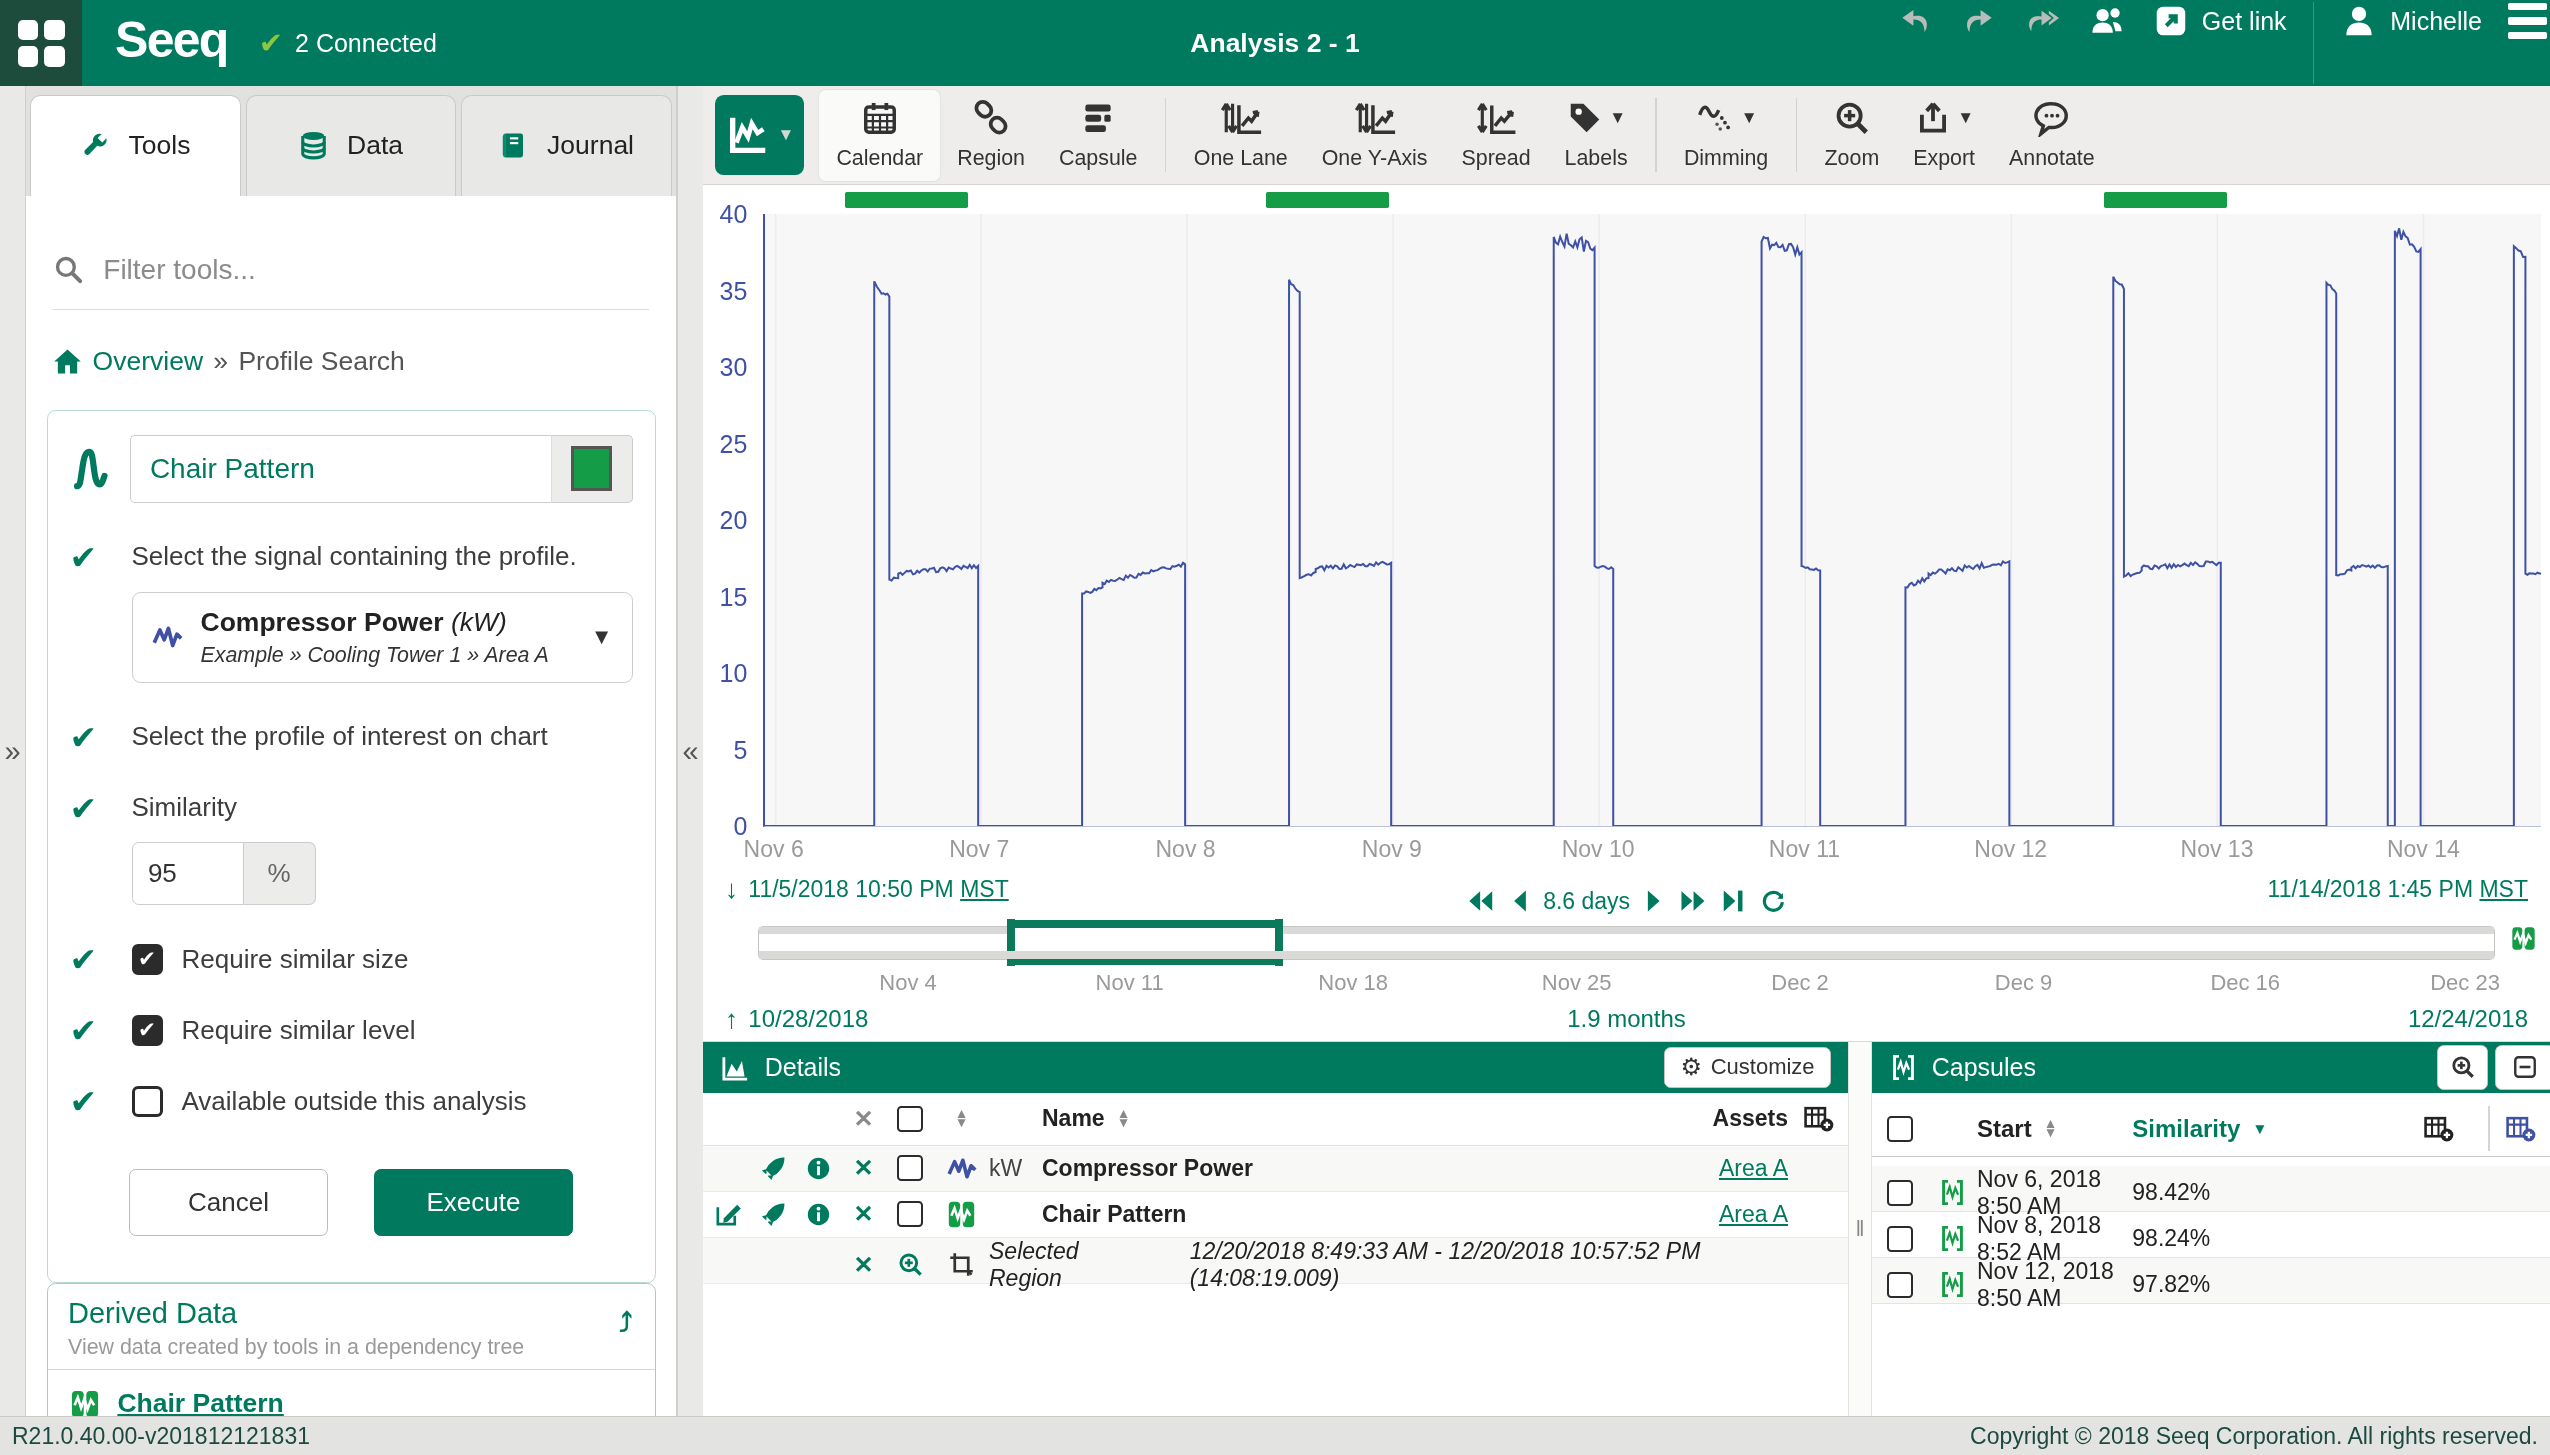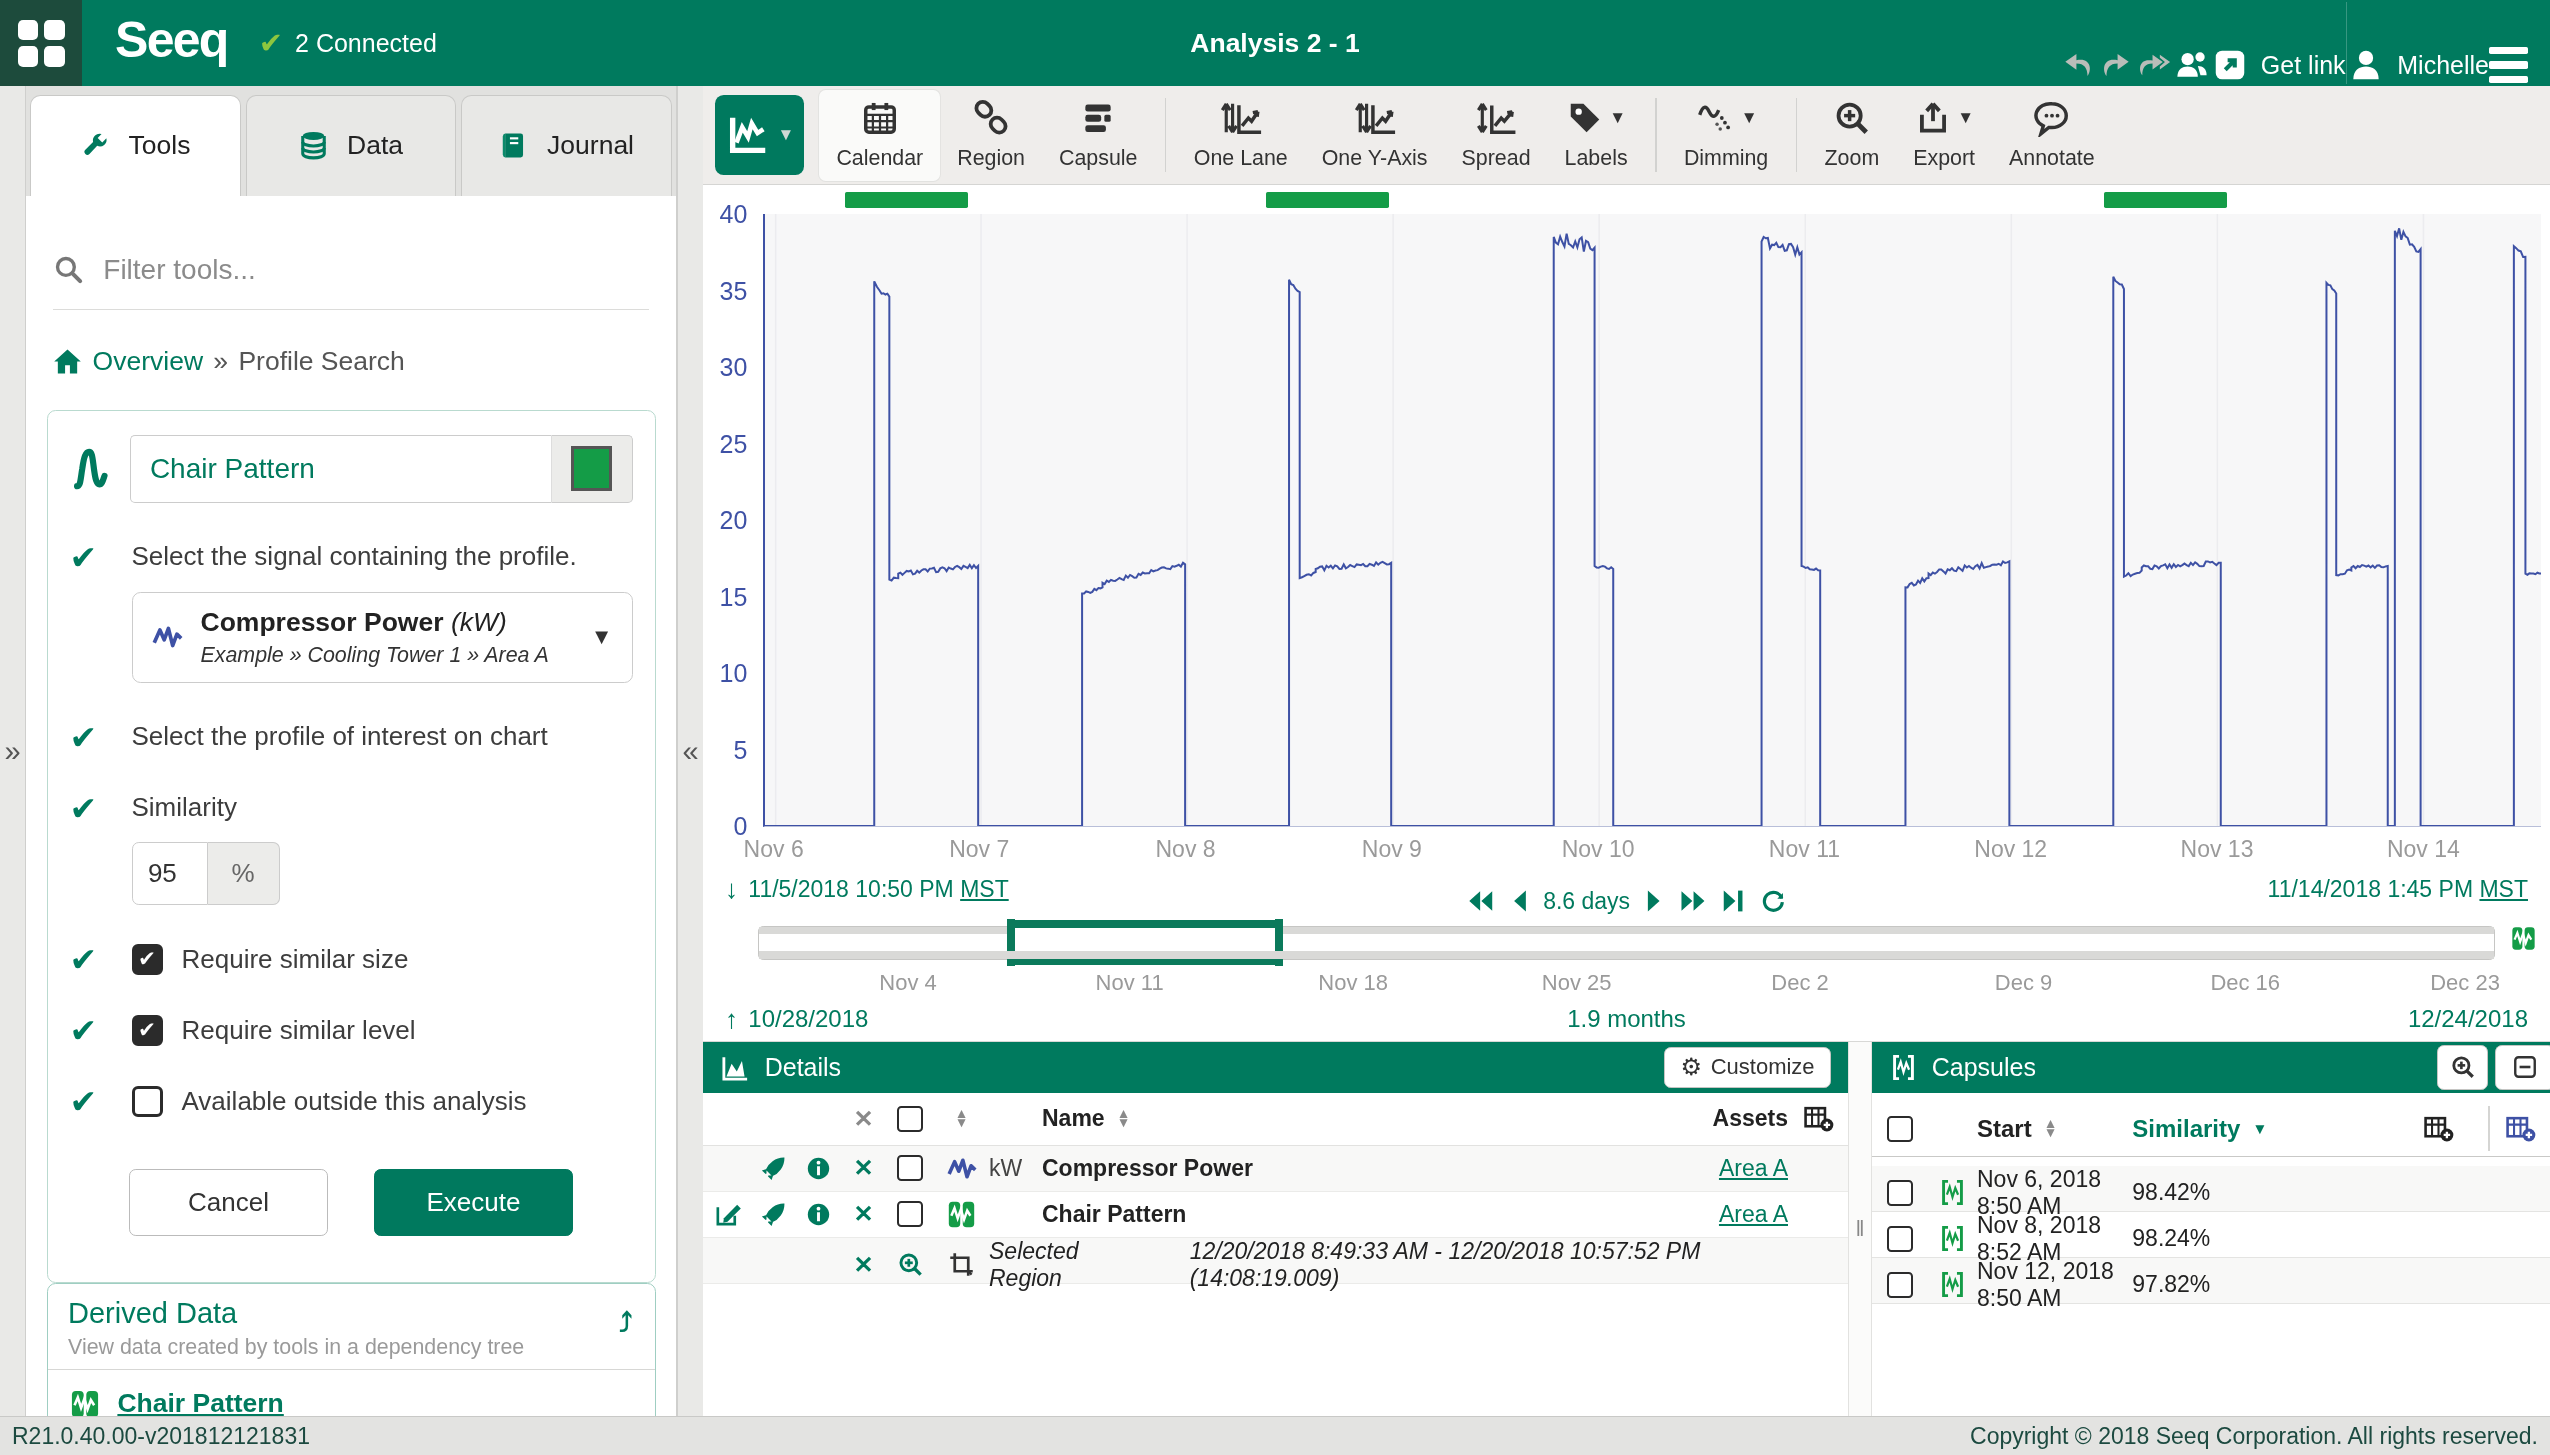--- a/index.html
+++ b/index.html
@@ -14,7 +14,7 @@
   .conn{display:flex;align-items:center;gap:12px;font-size:25px;}
   .conn .chk{color:#8dc63f;font-size:29px;}
   .hdr-title{position:absolute;left:50%;transform:translateX(-50%);font-size:26.5px;font-weight:bold;}
-  .hdr-right{margin-left:auto;display:flex;align-items:flex-end;padding-right:23px;}
+  .hdr-right{margin-left:auto;display:flex;align-items:flex-start;gap:26px;padding-right:4px;}
   .hicon{width:38px;height:38px;display:flex;align-items:center;justify-content:center;}
   .hdiv{width:1.7px;height:82px;background:rgba(255,255,255,.22);}
   .hlabel{font-size:25px;}

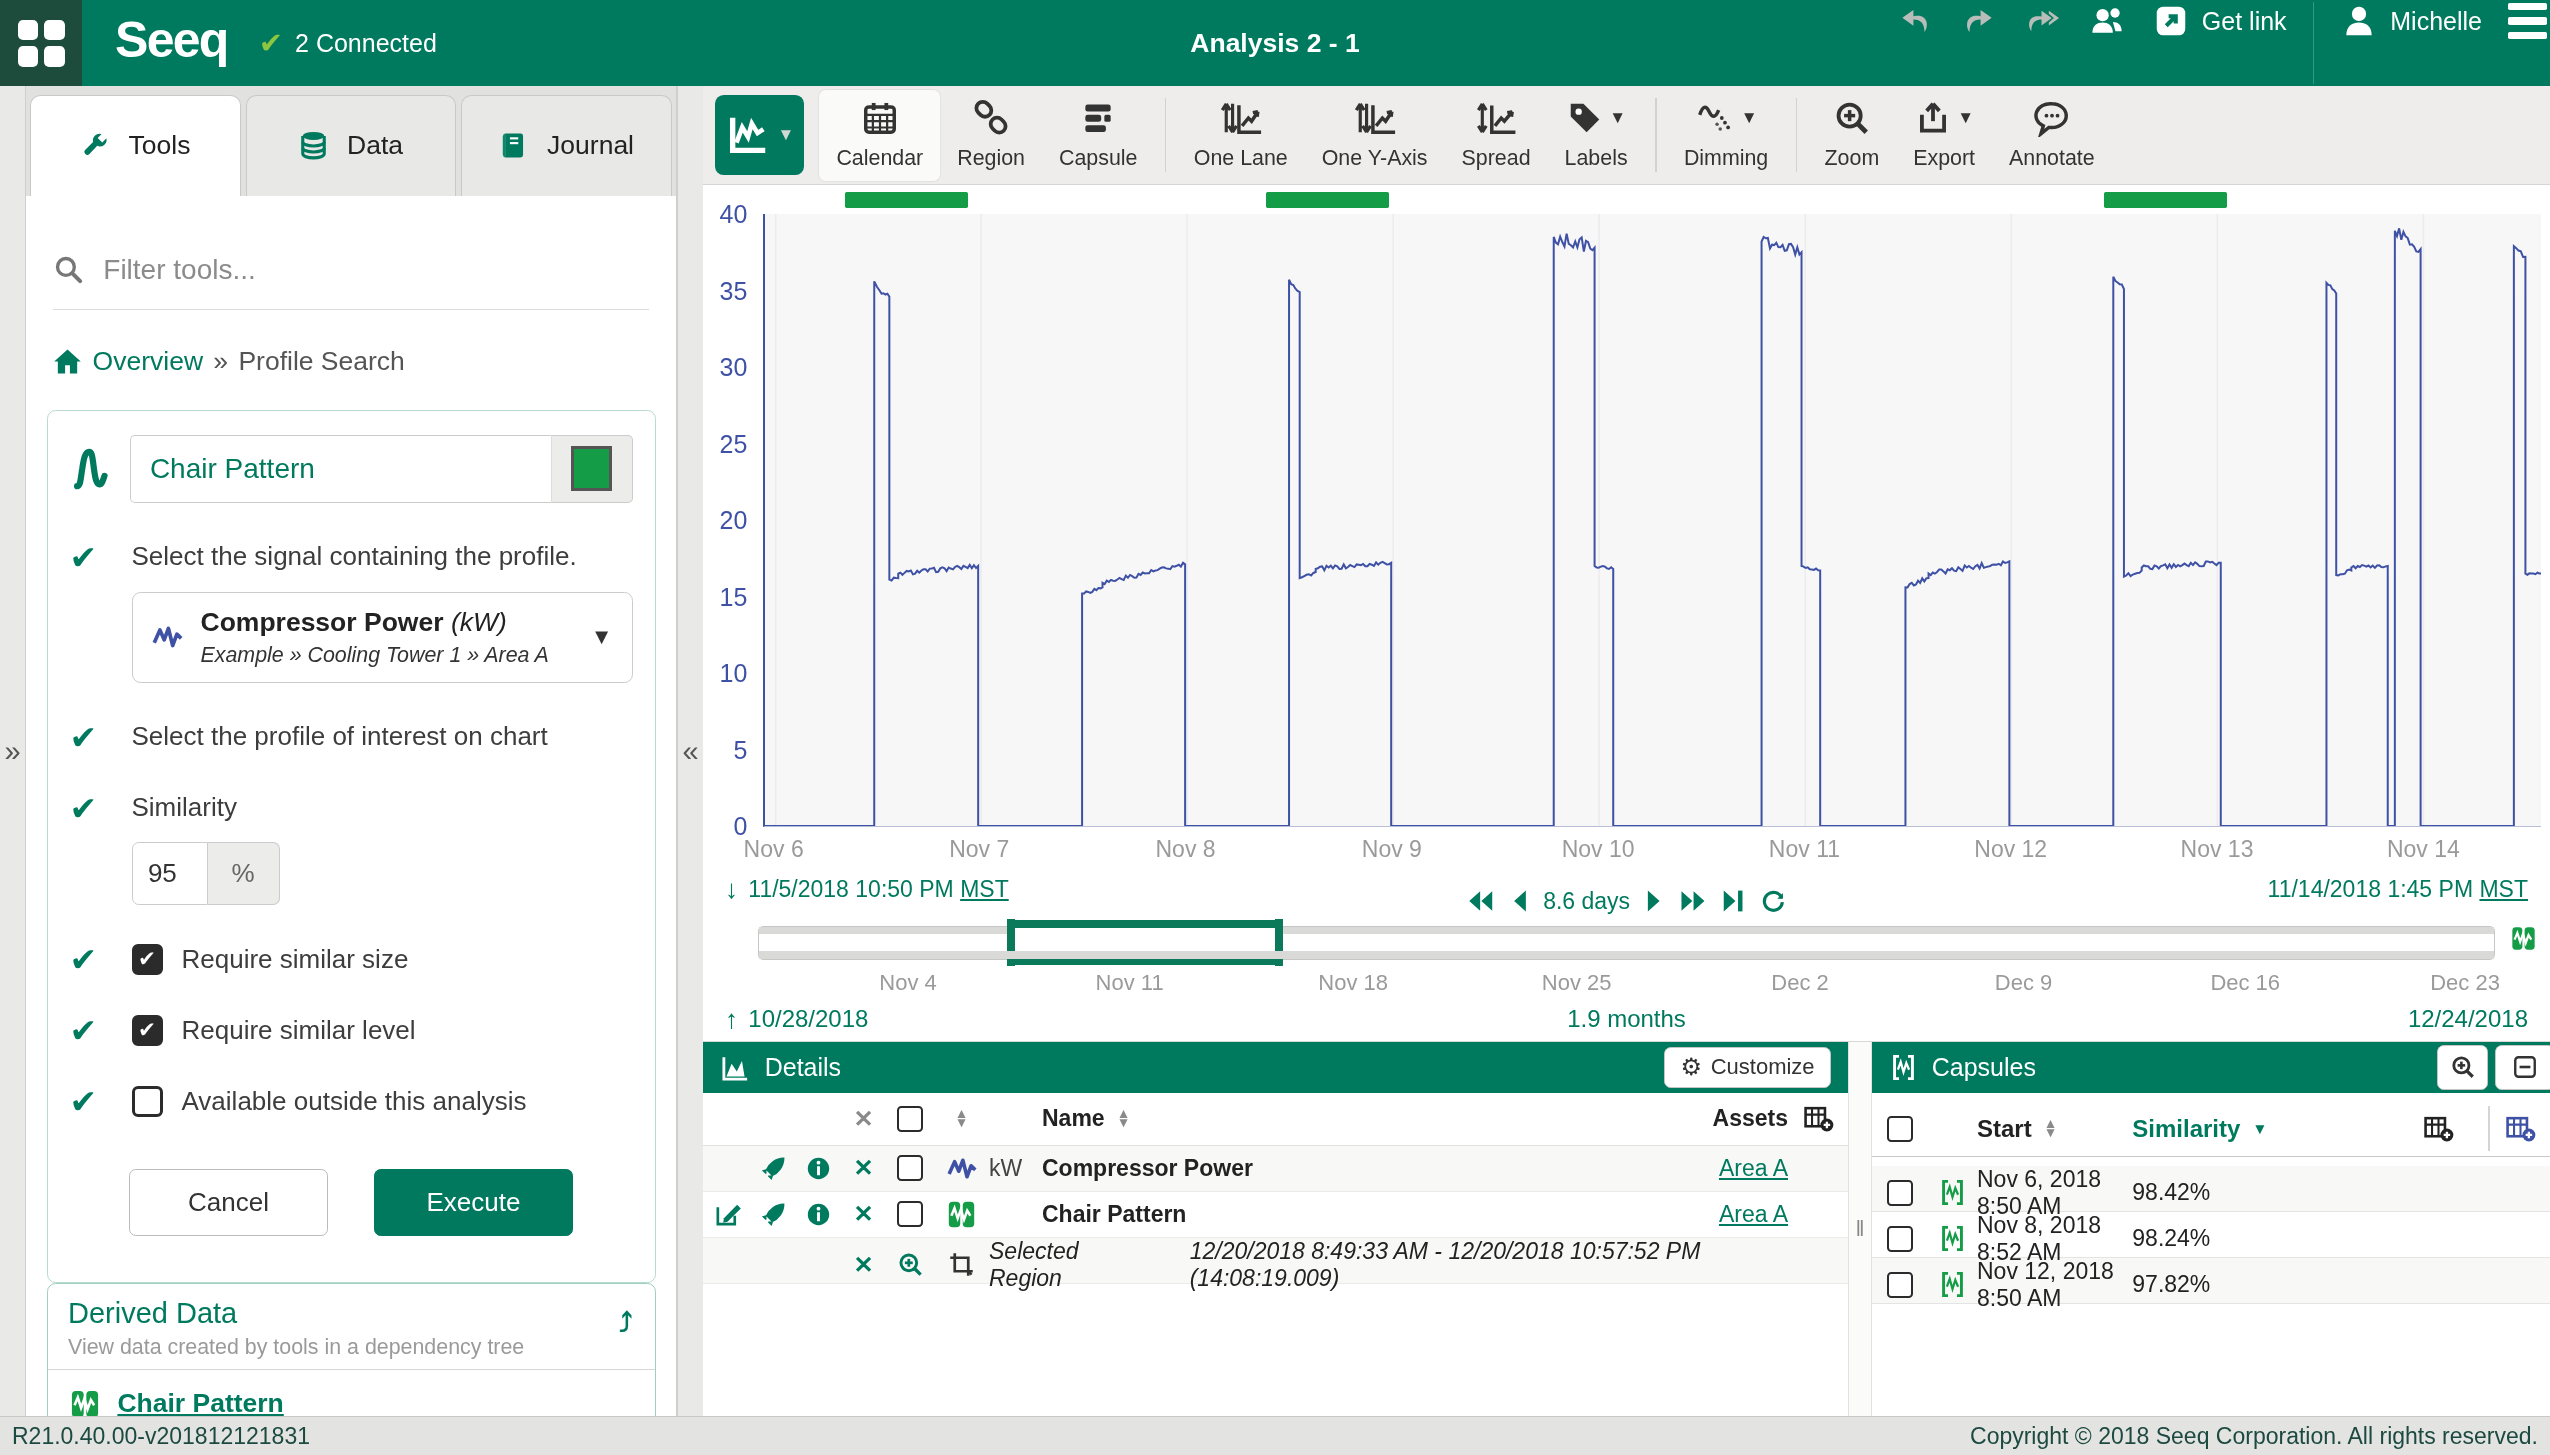--- a/index.html
+++ b/index.html
@@ -52,7 +52,7 @@
   .sel .sub{font-size:21.4px;font-style:italic;color:#333;margin-top:5.1px;}
   .sel .caret{position:absolute;right:19px;top:50%;transform:translateY(-50%);color:#333;font-size:22px;}
   .simgrp{display:flex;margin-top:19px;}
-  .simgrp input{width:76px;height:63px;border:1.7px solid #ccc;border-radius:6.8px 0 0 6.8px;font-size:26px;color:#333;padding:0 15.4px;outline:none;font-family:"Liberation Sans",sans-serif;}
+  .simgrp input{width:112px;height:63px;border:1.7px solid #ccc;border-radius:6.8px 0 0 6.8px;font-size:26px;color:#333;padding:0 15.4px;outline:none;font-family:"Liberation Sans",sans-serif;}
   .simaddon{width:72px;background:#ececea;border:1.7px solid #ccc;border-left:none;border-radius:0 6.8px 6.8px 0;display:flex;align-items:center;justify-content:center;font-size:26px;color:#666;}
   .cbrow{display:flex;align-items:center;gap:19px;}
   .cb{width:31px;height:31px;border:3.4px solid #2b2b2b;border-radius:6px;background:#fff;flex:none;cursor:pointer;display:flex;align-items:center;justify-content:center;}

